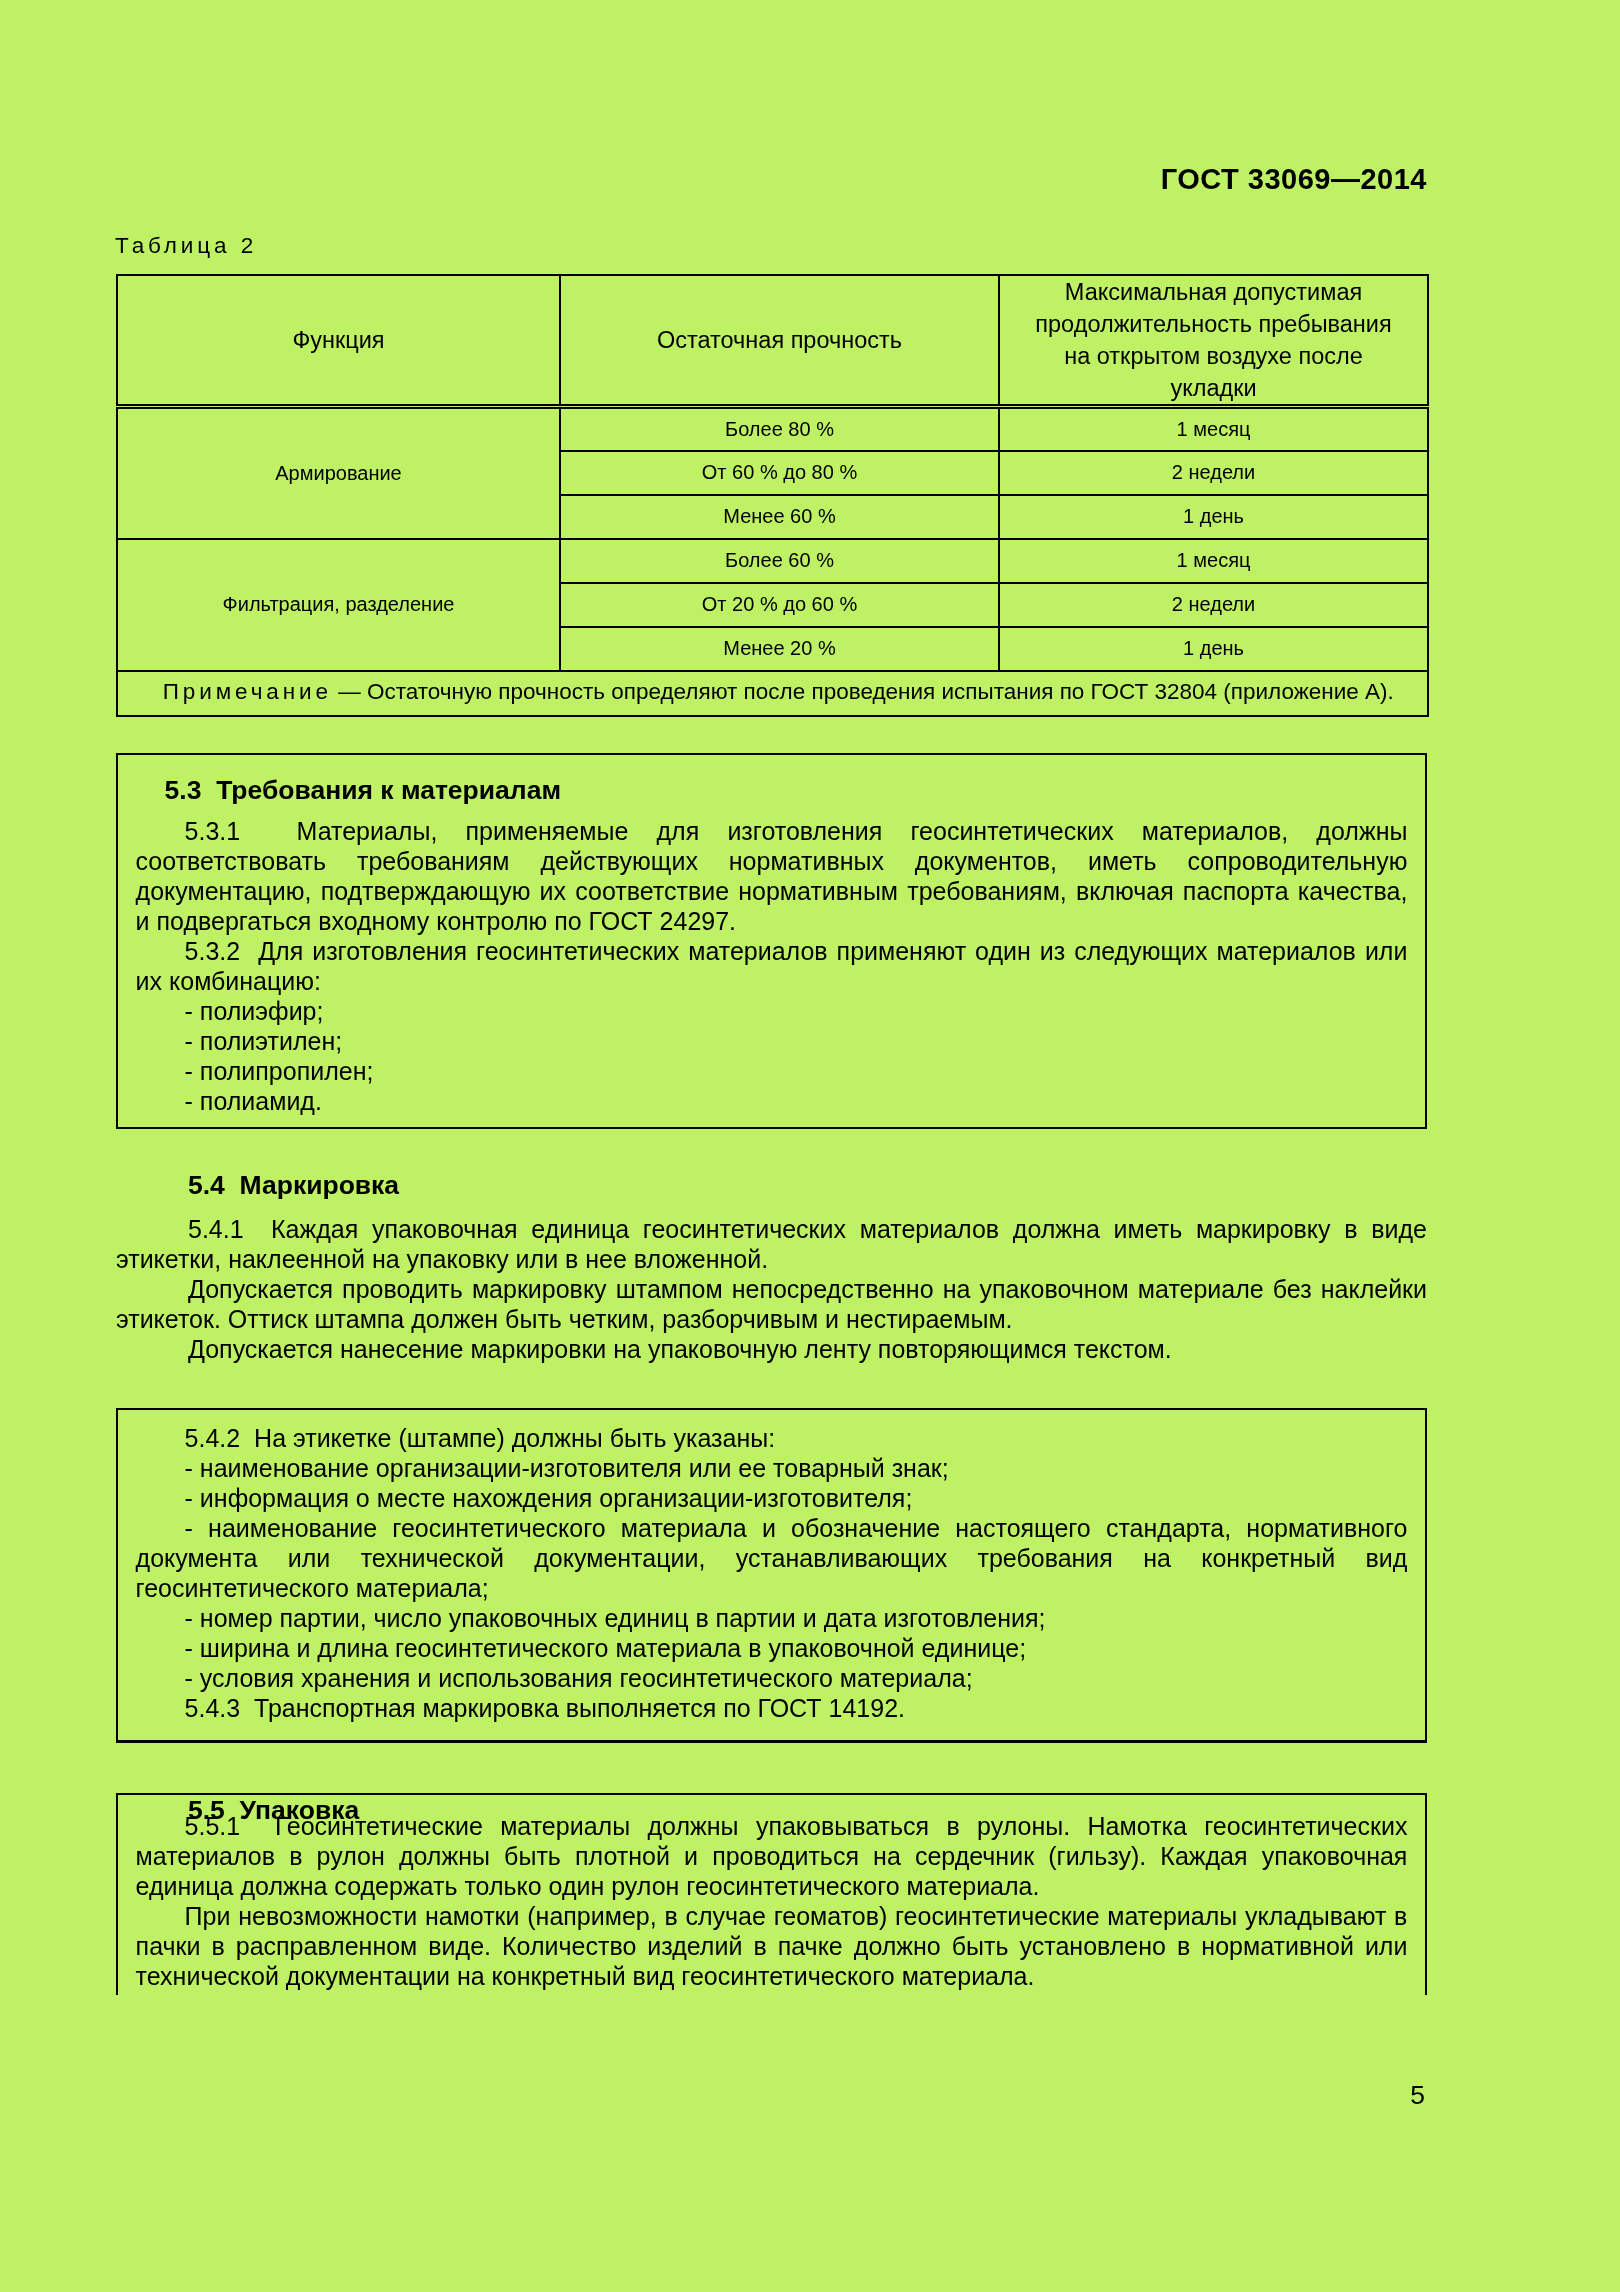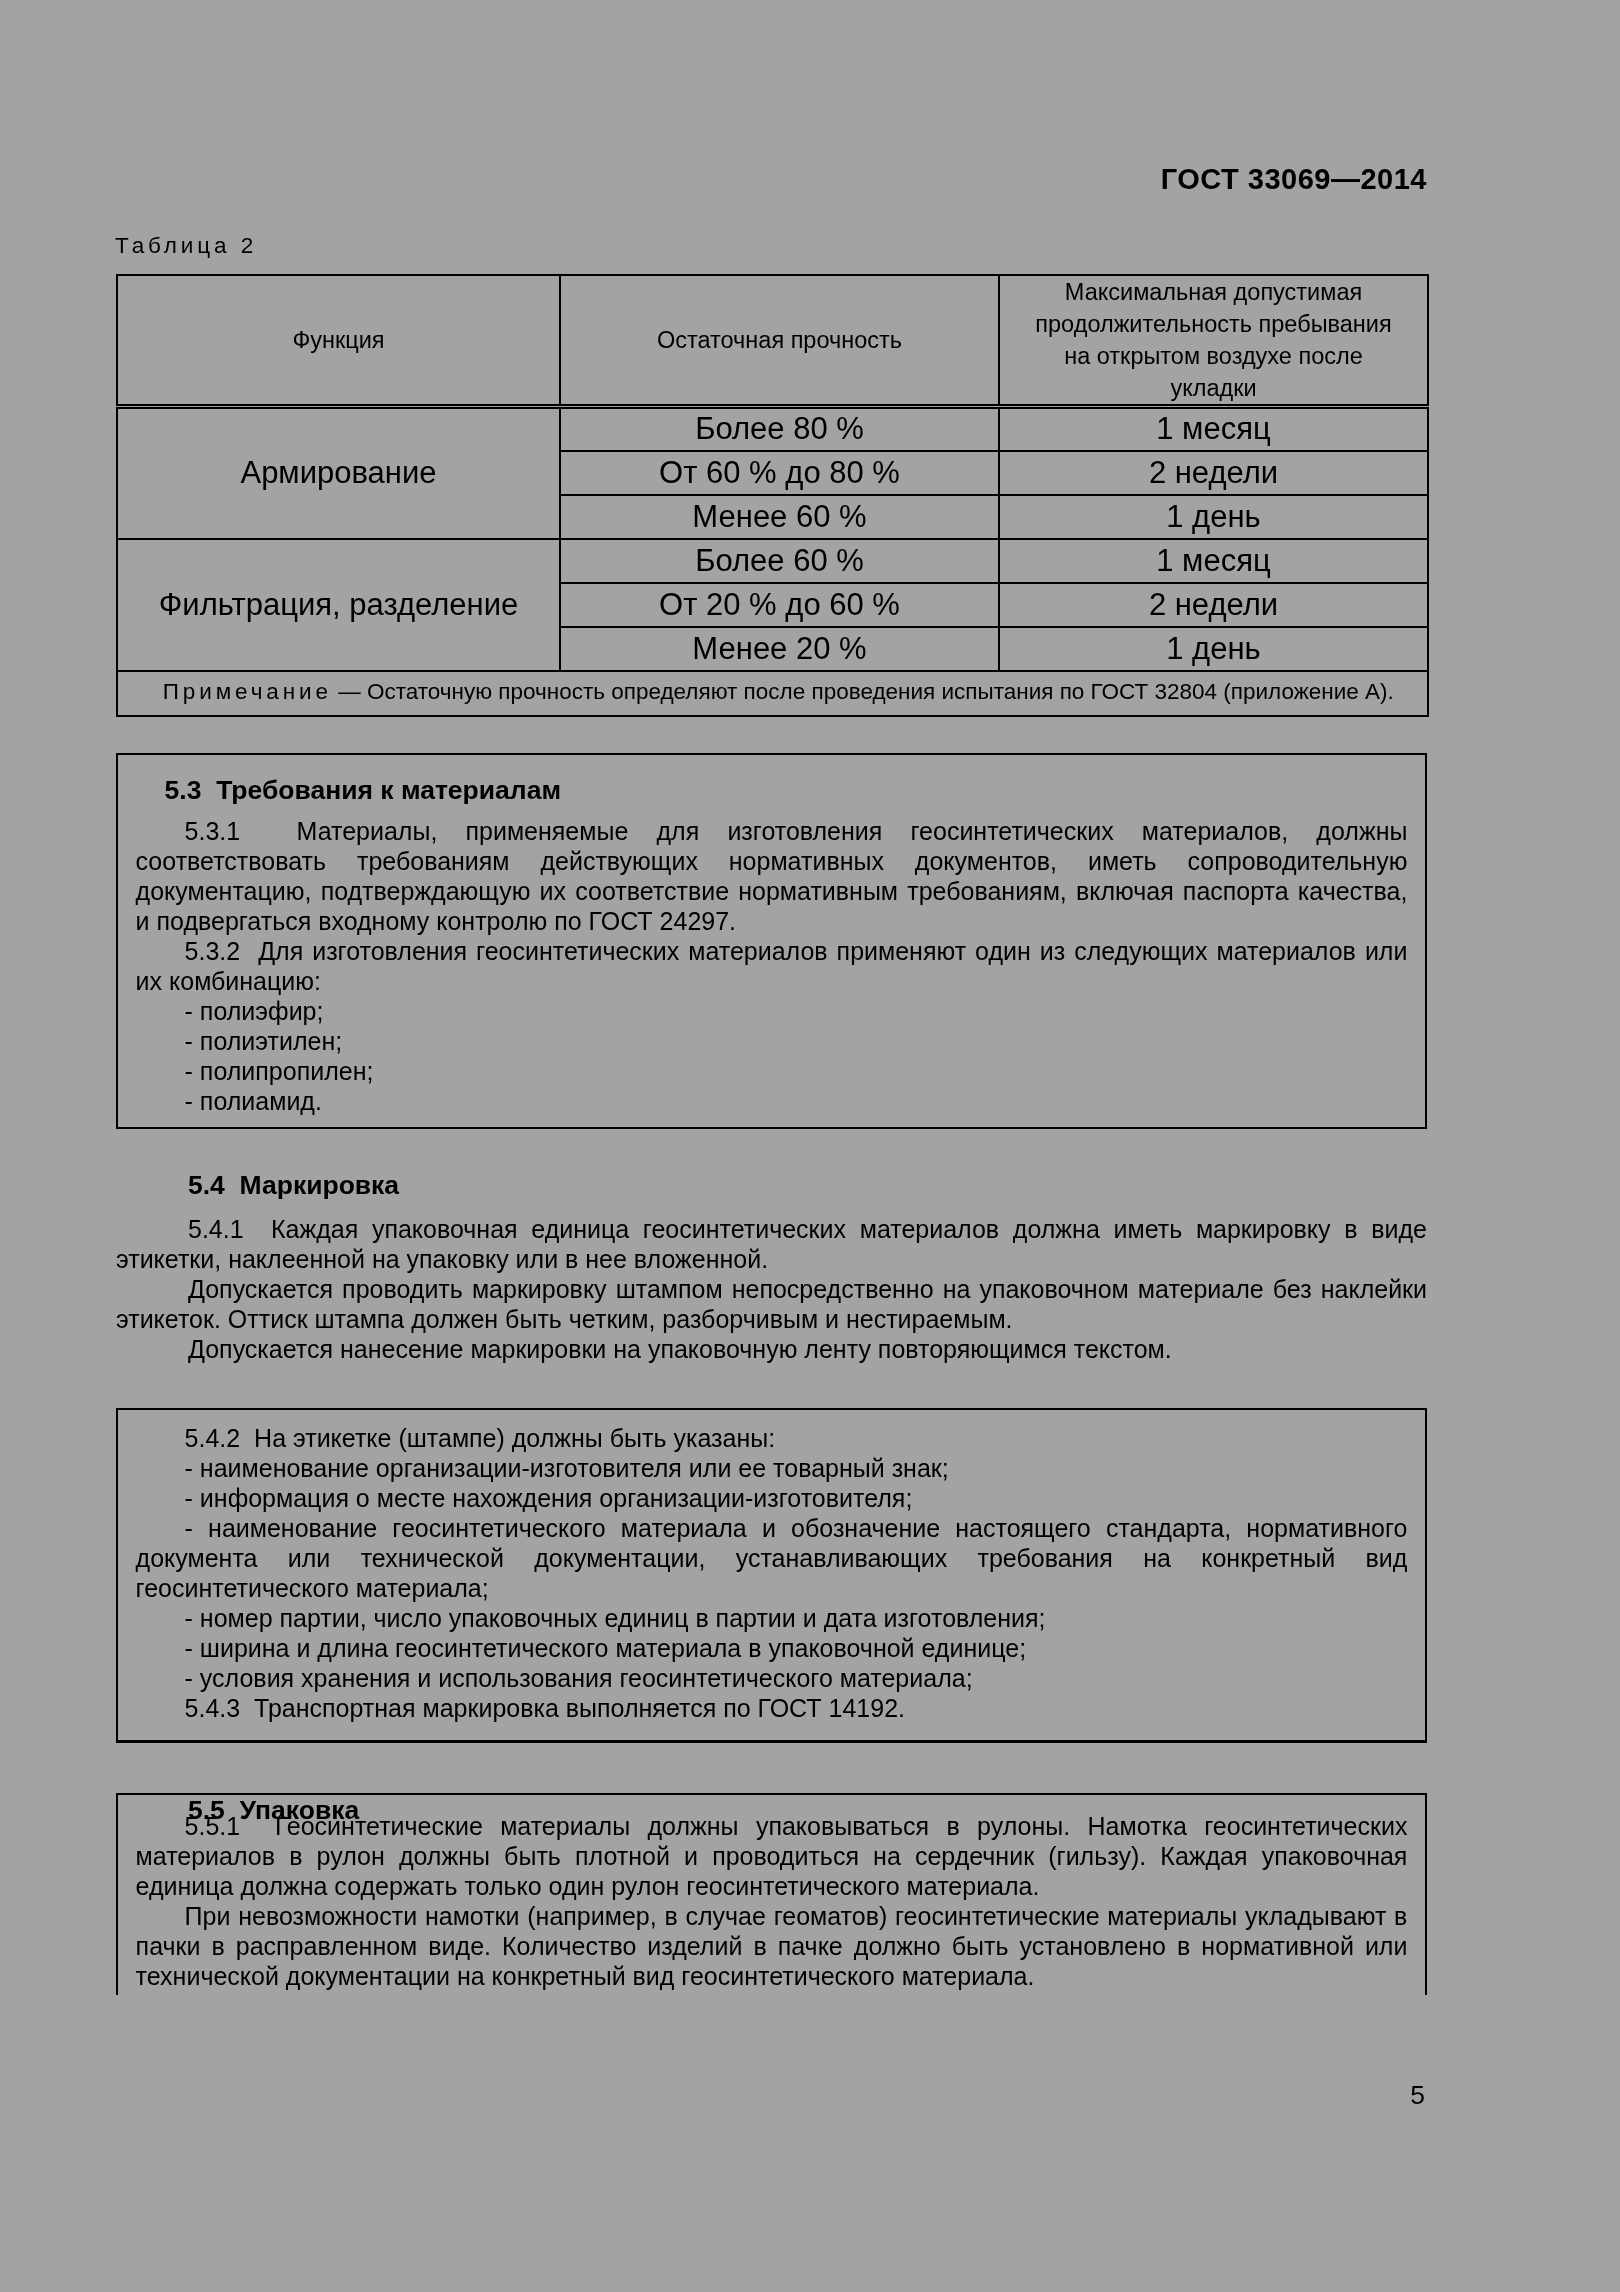--- a/index.html
+++ b/index.html
@@ -8,7 +8,7 @@
     background:#ffffff;color:#000000;
     font-family:"Liberation Sans","DejaVu Sans",sans-serif;
   }
-  .page{position:absolute;inset:0;background:#a3a3a3;}
+  .page{position:absolute;inset:0;background:#bef264;}
 
   .doc-code{
     position:absolute;top:163px;right:193px;

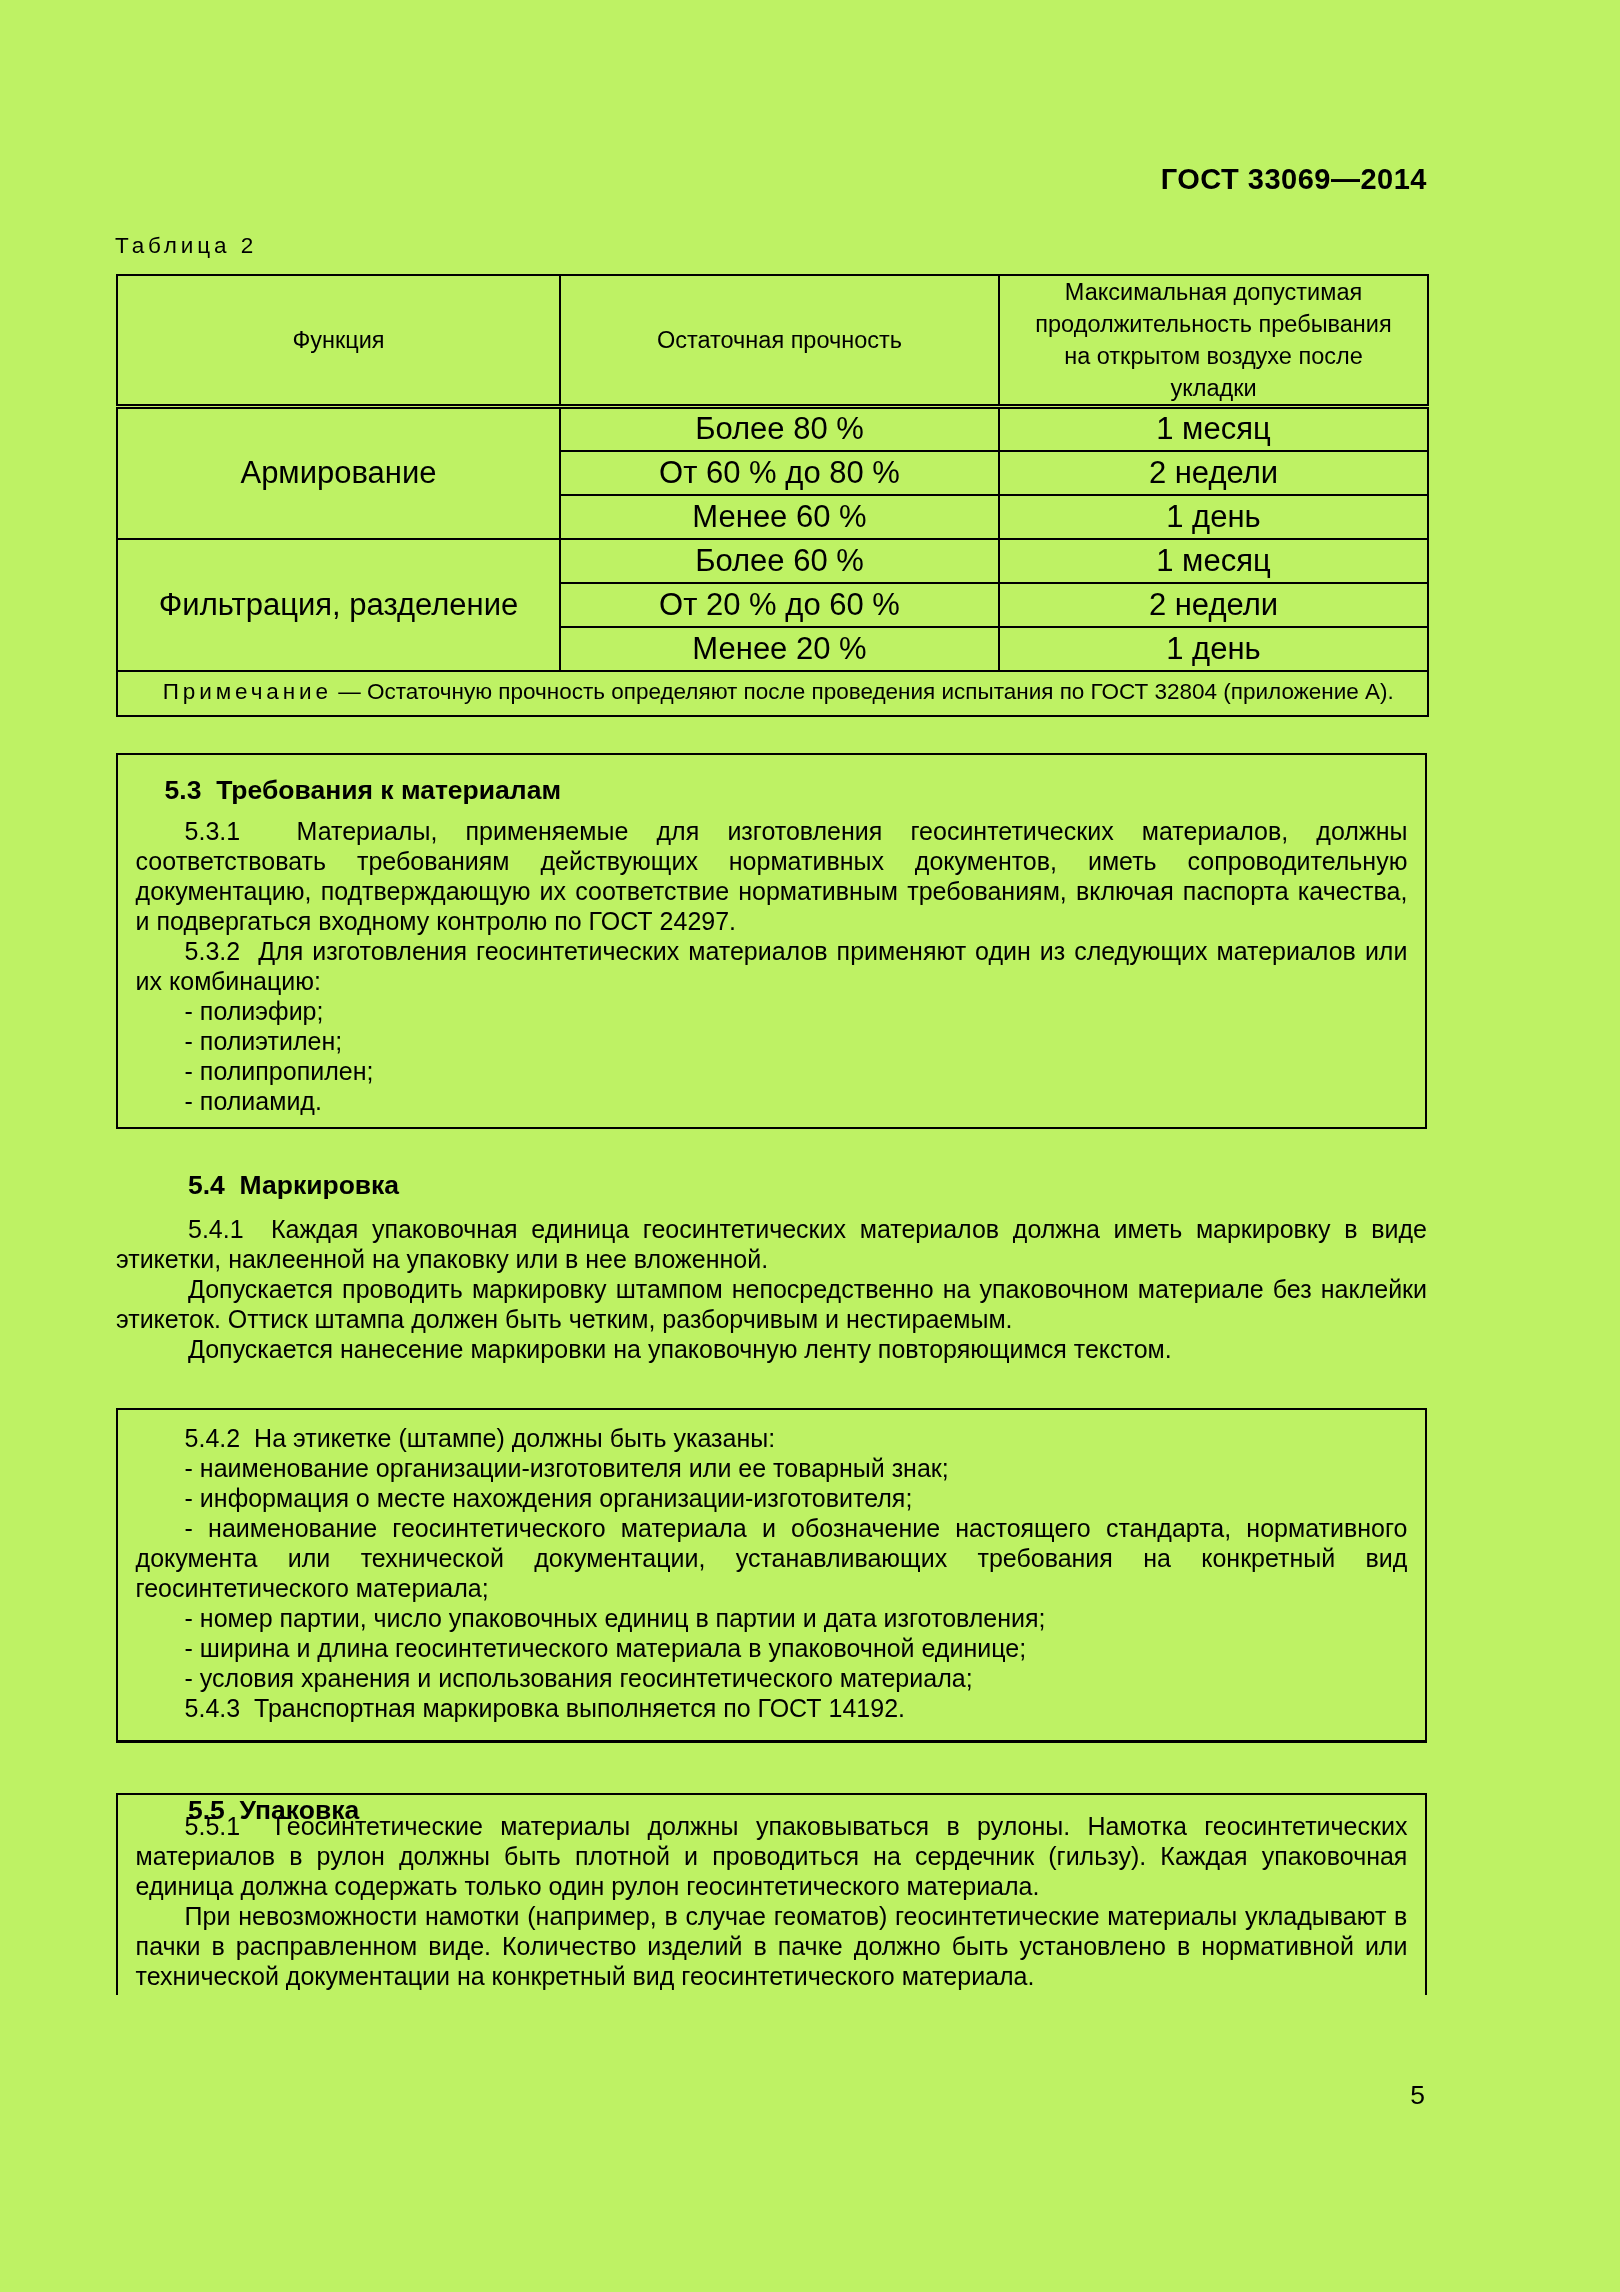--- a/index.html
+++ b/index.html
@@ -35,7 +35,7 @@
     border-bottom:5.9px double #000;
   }
   table.gost tbody tr.r{height:44px;}
-  table.gost tbody td{font-size:31px;}
+  table.gost tbody td{font-size:20px;}
   table.gost td.gb{border-top:2.9px solid #000;}
   table.gost tr.note-row td{
     border-bottom:2.9px solid #000;

